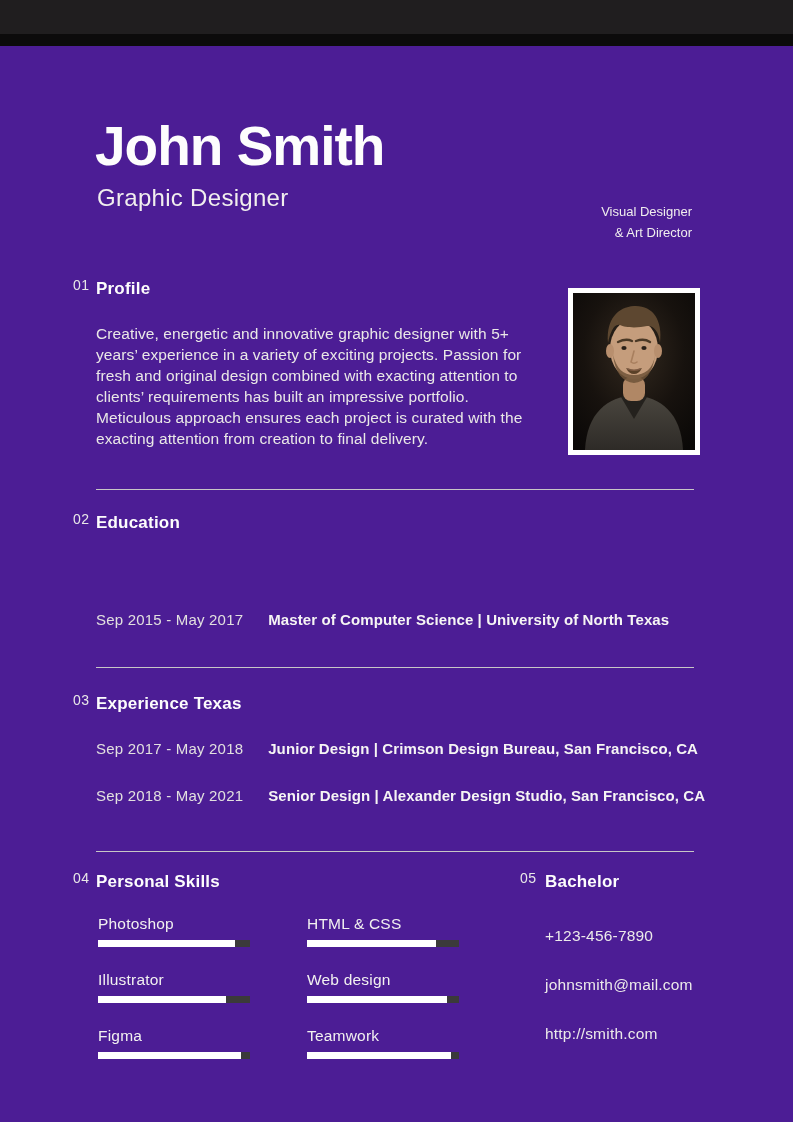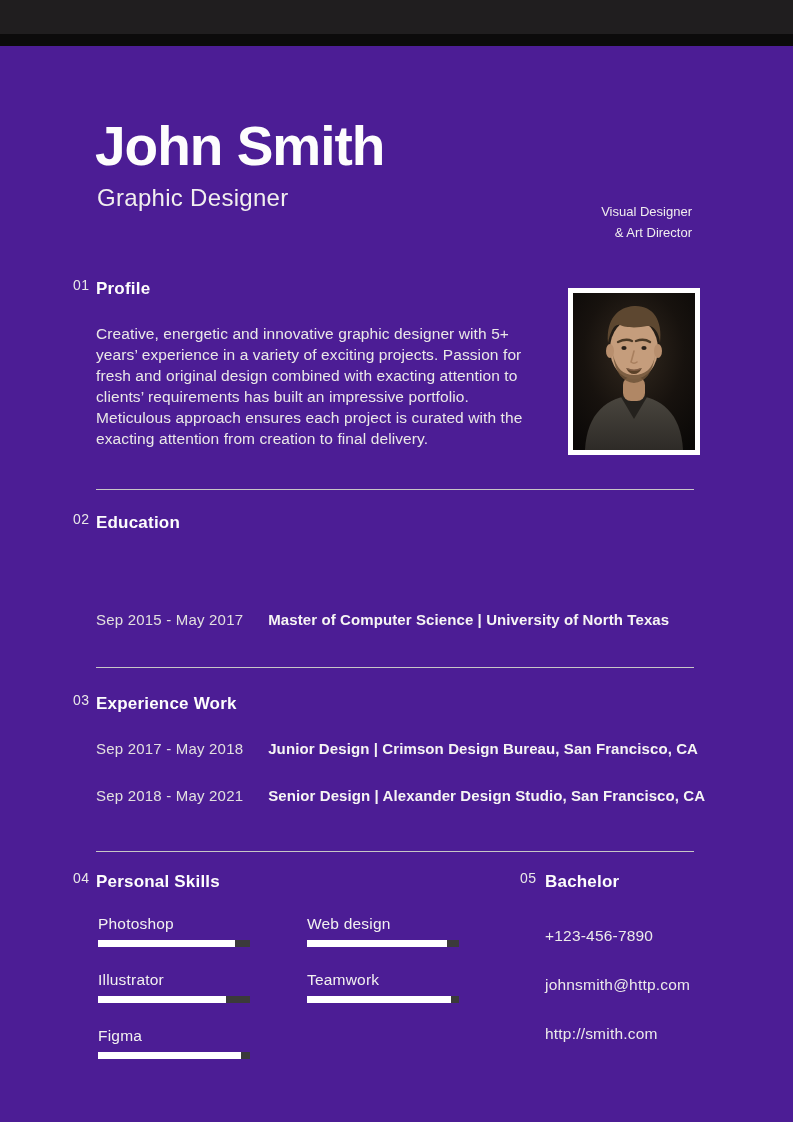--- a/index.html
+++ b/index.html
@@ -158,7 +158,7 @@
   <div class="divider" style="top:633px;"></div>
 
   <div class="sec-num" style="left:73px;top:658px;">03</div>
-  <div class="sec-head" style="left:96px;top:660px;">Experience Work</div>
+  <div class="sec-head" style="left:96px;top:660px;">Experience Texas</div>
   <div class="row" style="top:706px;">
     <span class="dates">Sep 2017 - May 2018</span>
     <span class="detail">Junior Design | Crimson Design Bureau, San Francisco, CA</span>

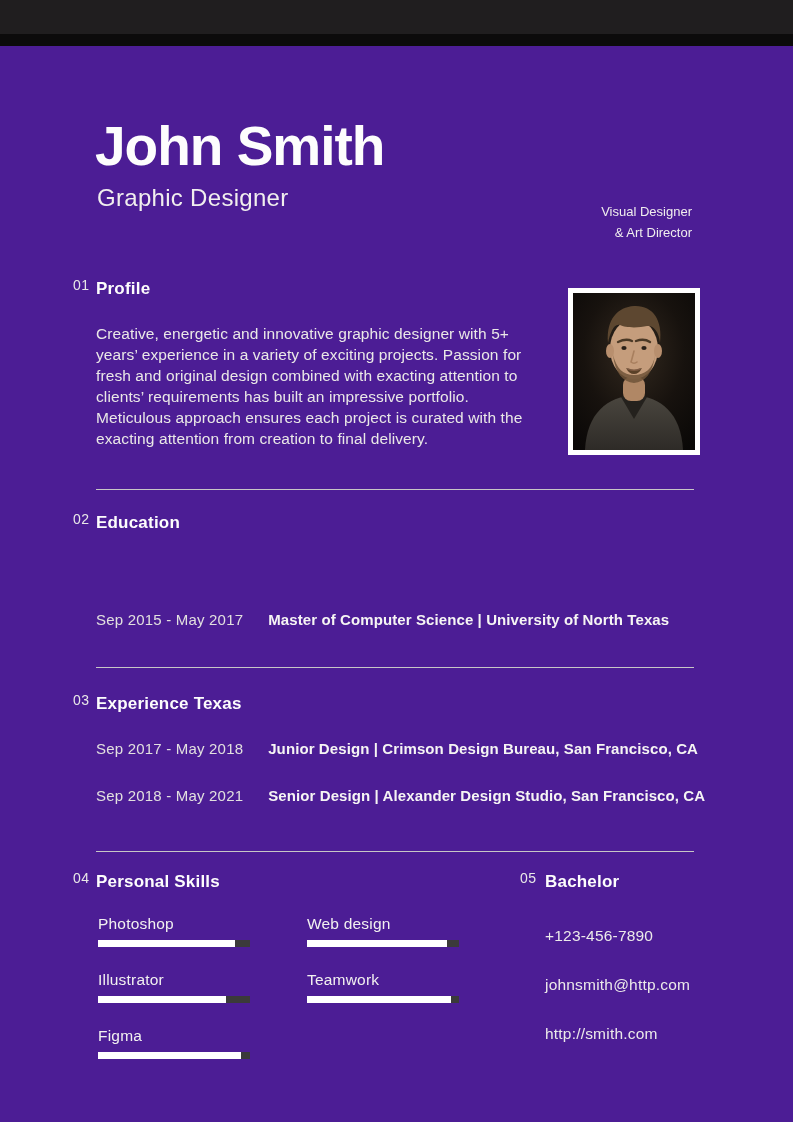--- a/index.html
+++ b/index.html
@@ -196,6 +196,12 @@
 
   <div class="skill-col c2">
     <div class="skill-item">
+      <div class="skill-label">HTML &amp; CSS</div>
+      <div class="skill-track">
+          <div class="skill-fill" style="width: 85%;"></div>
+        </div>
+    </div>
+    <div class="skill-item">
       <div class="skill-label">Web design</div>
       <div class="skill-track">
           <div class="skill-fill" style="width: 92%;"></div>

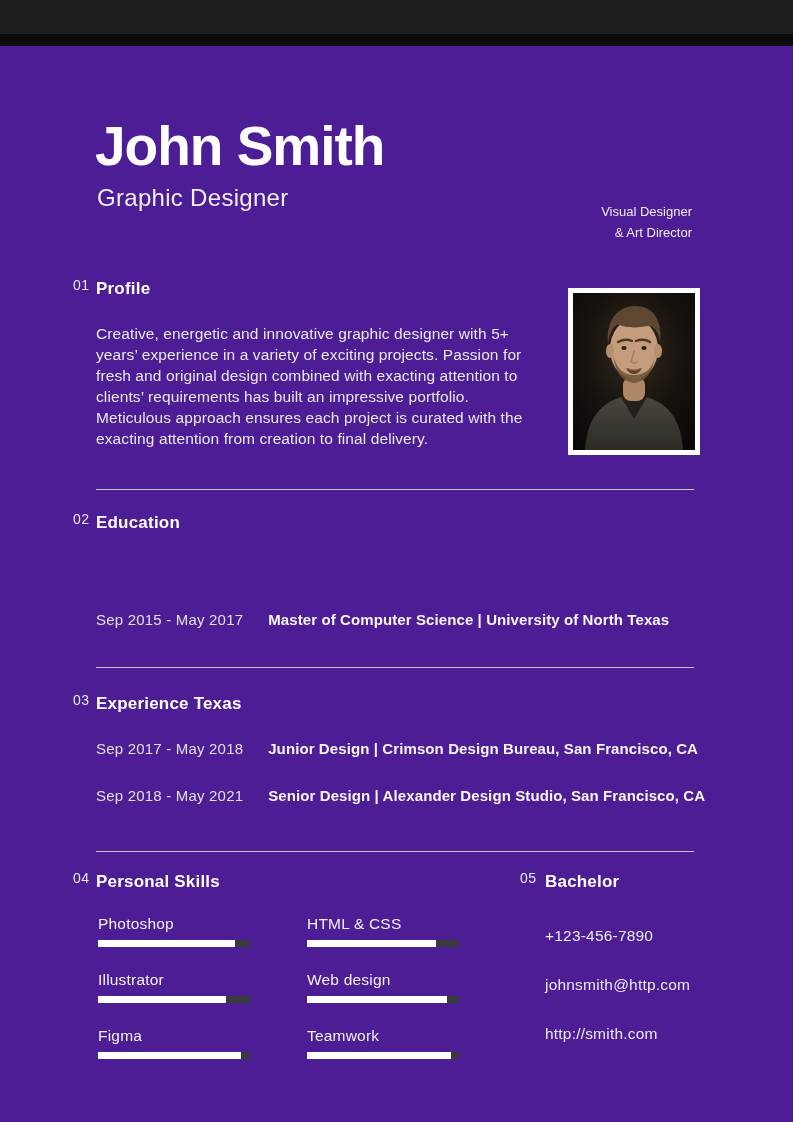--- a/index.html
+++ b/index.html
@@ -219,7 +219,7 @@
   <div class="sec-head" style="left:545px;top:838px;">Bachelor</div>
   <div class="contact-list">
     <div class="contact-item">+123-456-7890</div>
-    <div class="contact-item">johnsmith@http.com</div>
+    <div class="contact-item">johnsmith@mail.com</div>
     <div class="contact-item">http://smith.com</div>
   </div>
 

